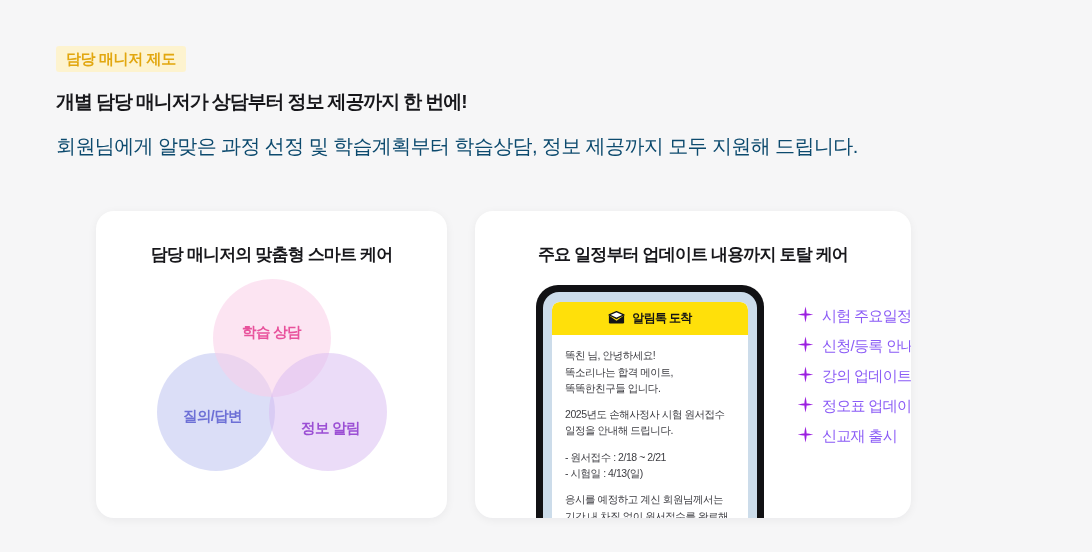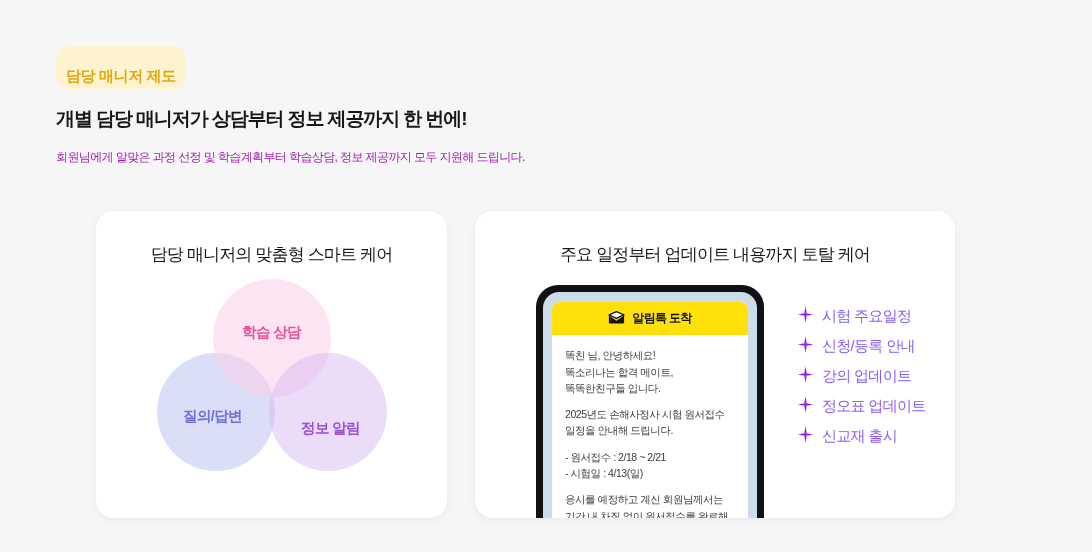--- a/index.html
+++ b/index.html
@@ -39,8 +39,8 @@
     font-size: 15px;
     font-weight: 700;
     letter-spacing: -0.4px;
-    padding: 21px 10px 5px 10px;
-    border-radius: 13px;
+    padding: 4px 10px 5px 10px;
+    border-radius: 3px;
     line-height: 1.15;
   }
 

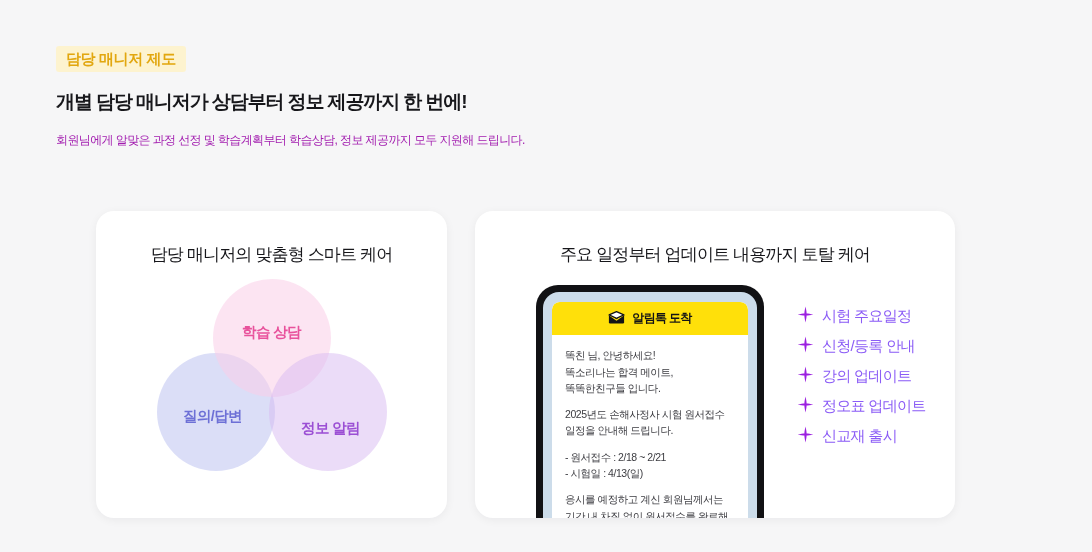--- a/index.html
+++ b/index.html
@@ -56,9 +56,9 @@
 
   .subhead {
     margin-top: 18px;
-    font-size: 12px;
+    font-size: 20px;
     font-weight: 400;
-    color: #a21caf;
+    color: #0c4a6e;
     letter-spacing: -0.6px;
     line-height: 1.4;
     white-space: nowrap;

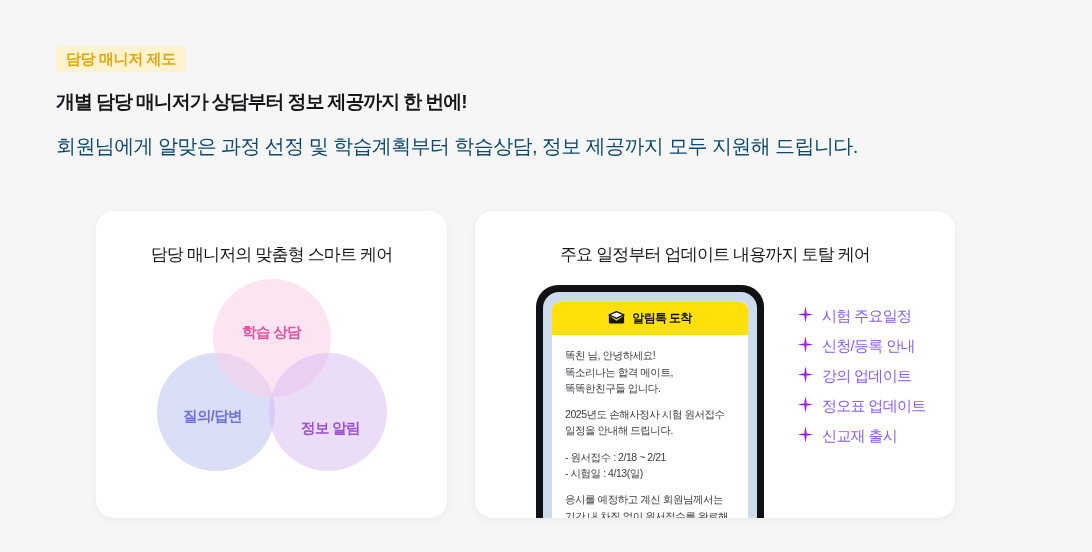--- a/index.html
+++ b/index.html
@@ -97,7 +97,7 @@
   .card-title {
     text-align: center;
     font-size: 17px;
-    font-weight: 400;
+    font-weight: 700;
     color: #17171b;
     letter-spacing: -0.85px;
     line-height: 1.2;

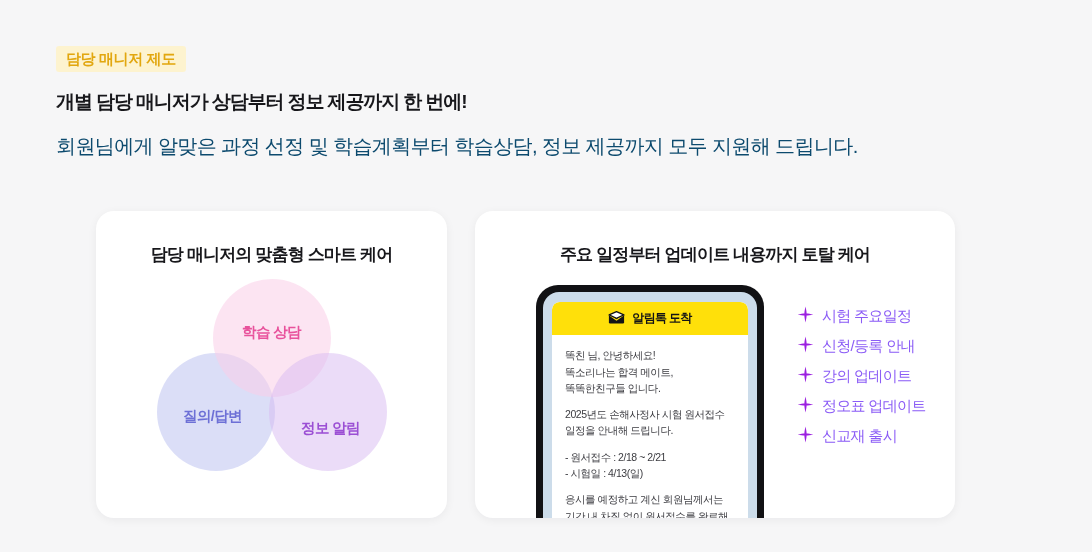--- a/index.html
+++ b/index.html
@@ -90,7 +90,7 @@
 
   .card-right {
     left: 379px;
-    width: 480px;
+    width: 436px;
     height: 307px;
   }
 

